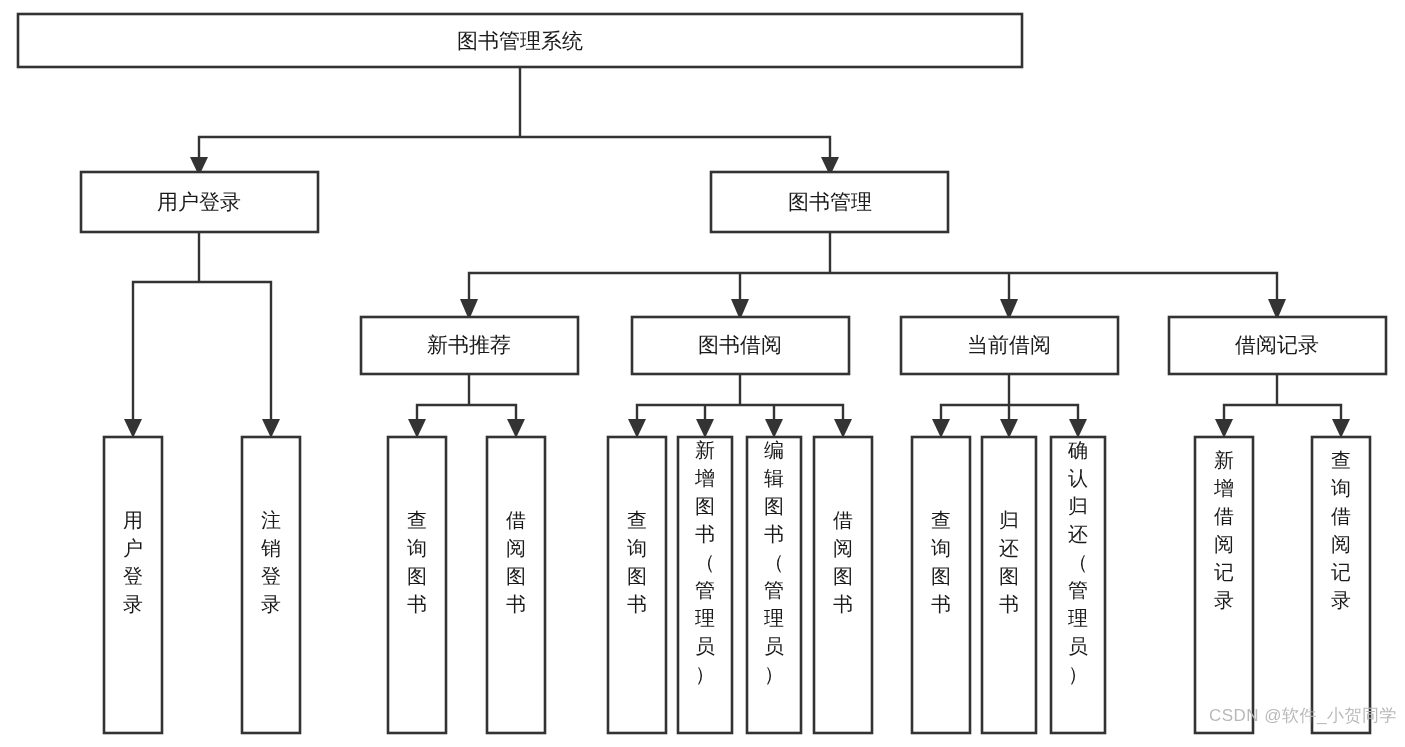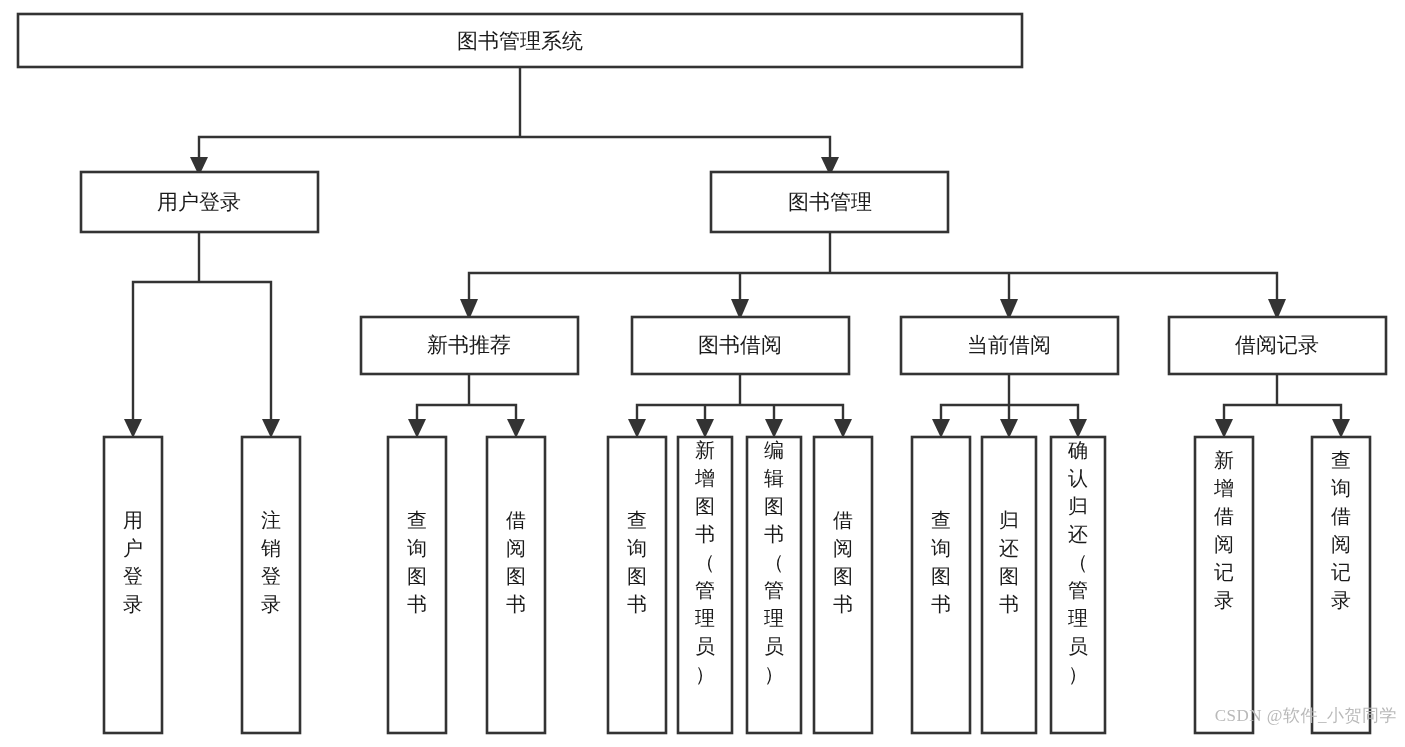--- a/index.html
+++ b/index.html
@@ -60,7 +60,7 @@
     position: absolute;
     right: 8px;
     bottom: 6px;
-    font-family: Liberation Serif, serif;
+    font-family: Liberation Sans, sans-serif;
     font-size: 17px;
     color: #b9b9b9;
     letter-spacing: 0.5px;

